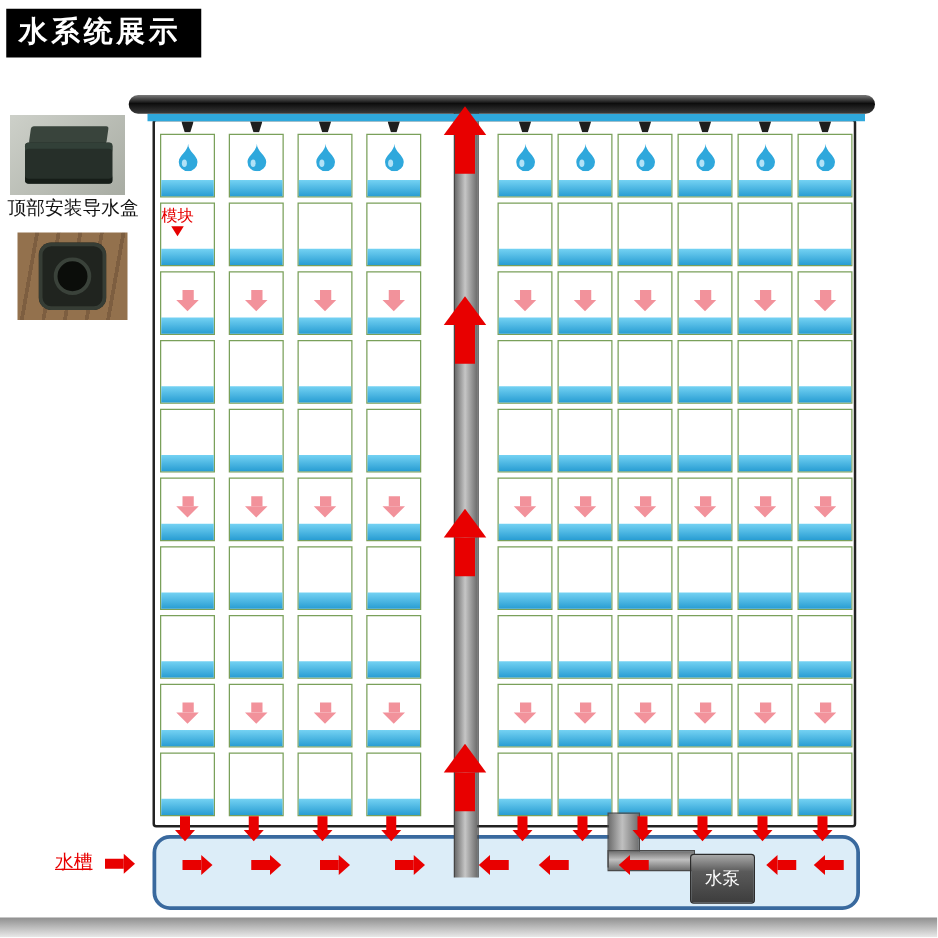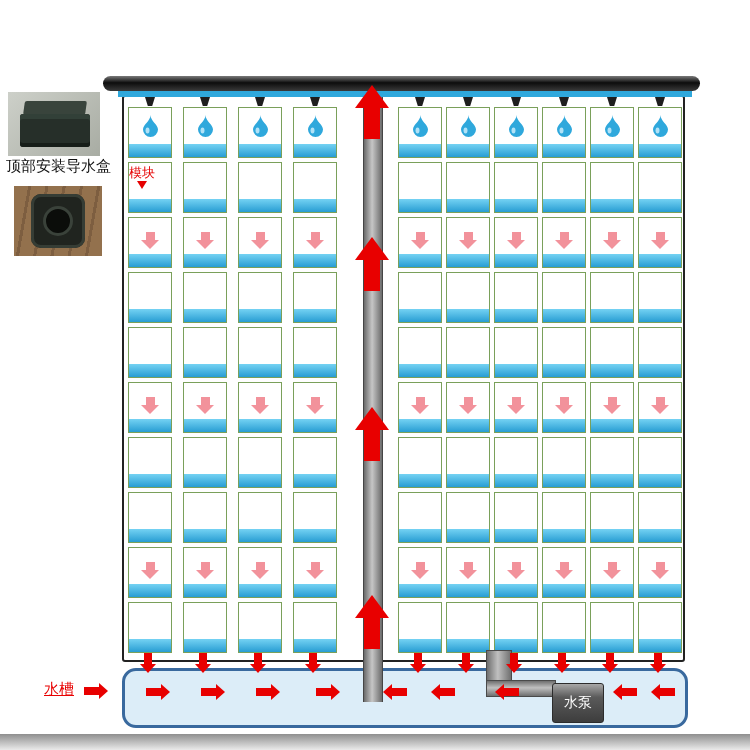--- a/index.html
+++ b/index.html
@@ -87,6 +87,7 @@
 
 <div id="stage">
 
+  <div class="title-badge">水系统展示</div>
 
   <div class="photo1">
     <div class="lid"></div>

